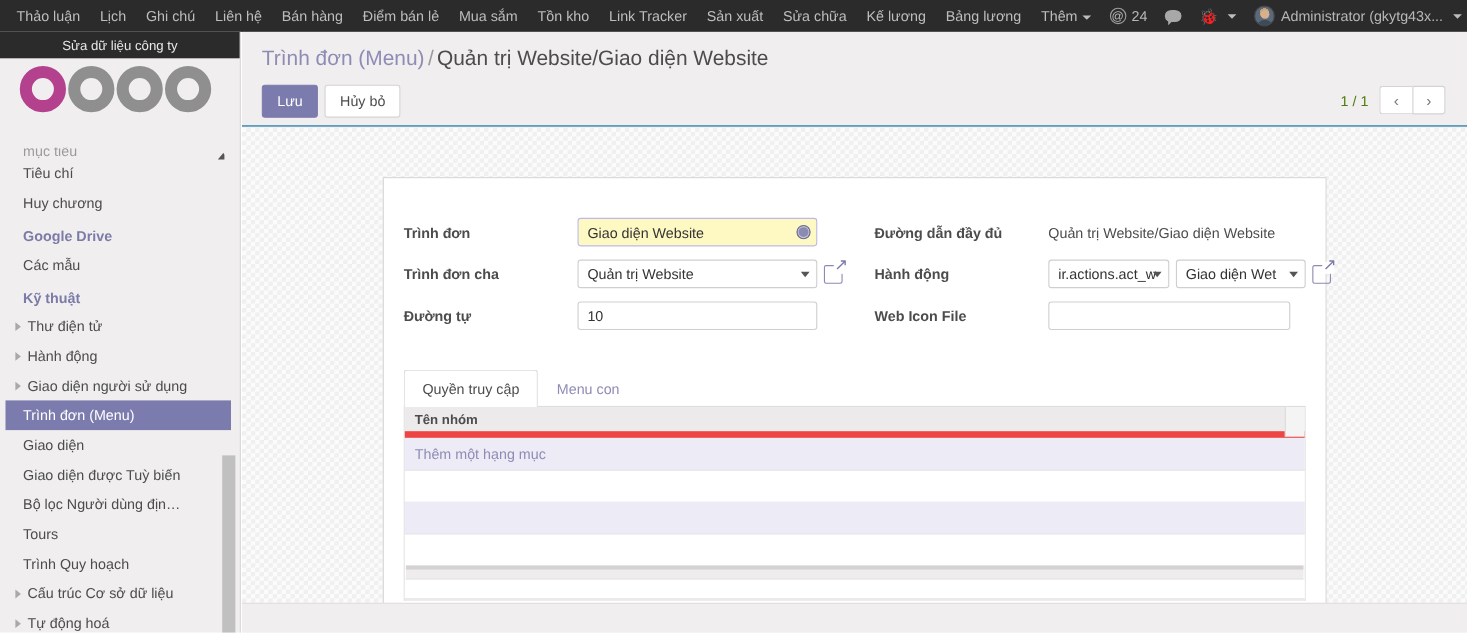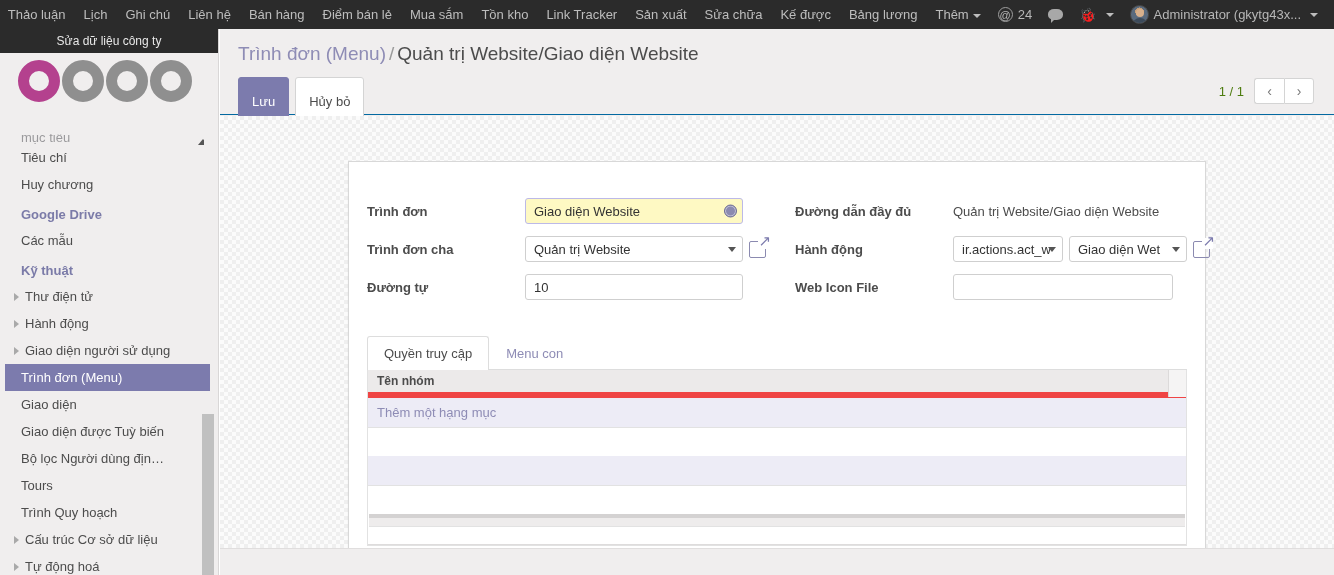--- a/index.html
+++ b/index.html
@@ -19,7 +19,6 @@
     display: flex; align-items: center;
     color: #b5b5b5;
     white-space: nowrap;
-    justify-content: flex-end;
   }
   .navlink {
     padding: 0 9px; height: 29px; line-height: 29px;

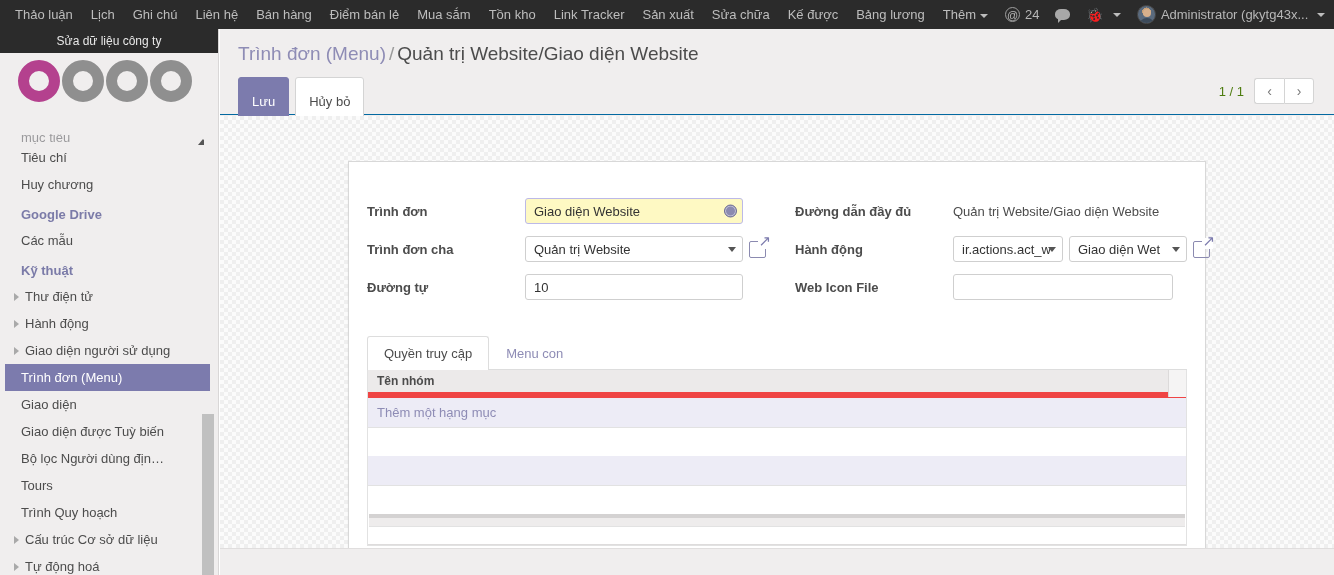--- a/index.html
+++ b/index.html
@@ -281,7 +281,7 @@
     <span class="navlink">Link Tracker</span>
     <span class="navlink">Sản xuất</span>
     <span class="navlink">Sửa chữa</span>
-    <span class="navlink">Kế được</span>
+    <span class="navlink">Kế lương</span>
     <span class="navlink">Bảng lương</span>
     <span class="navlink">
       <span>Thêm</span><i class="caret-d"></i>

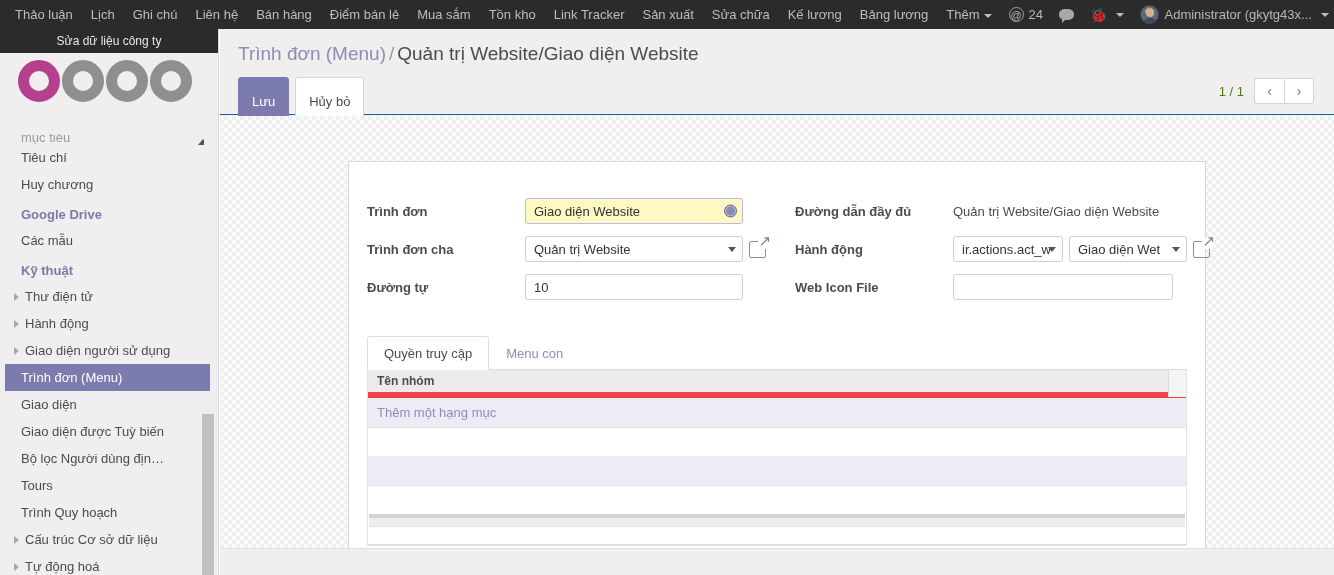--- a/index.html
+++ b/index.html
@@ -135,7 +135,7 @@
   #breadcrumb .bc-sep { color: #9a9a9a; padding: 0 3px; }
   #cp-buttons { position: absolute; left: 18px; top: 48px; display: flex; gap: 6px; }
   .btn {
-    font-size: 13px; padding: 16px 13px; border-radius: 3px;
+    font-size: 13px; padding: 6px 13px; border-radius: 3px;
     border: 1px solid transparent; cursor: pointer; line-height: 1.2;
     font-family: "Liberation Sans", sans-serif;
   }

